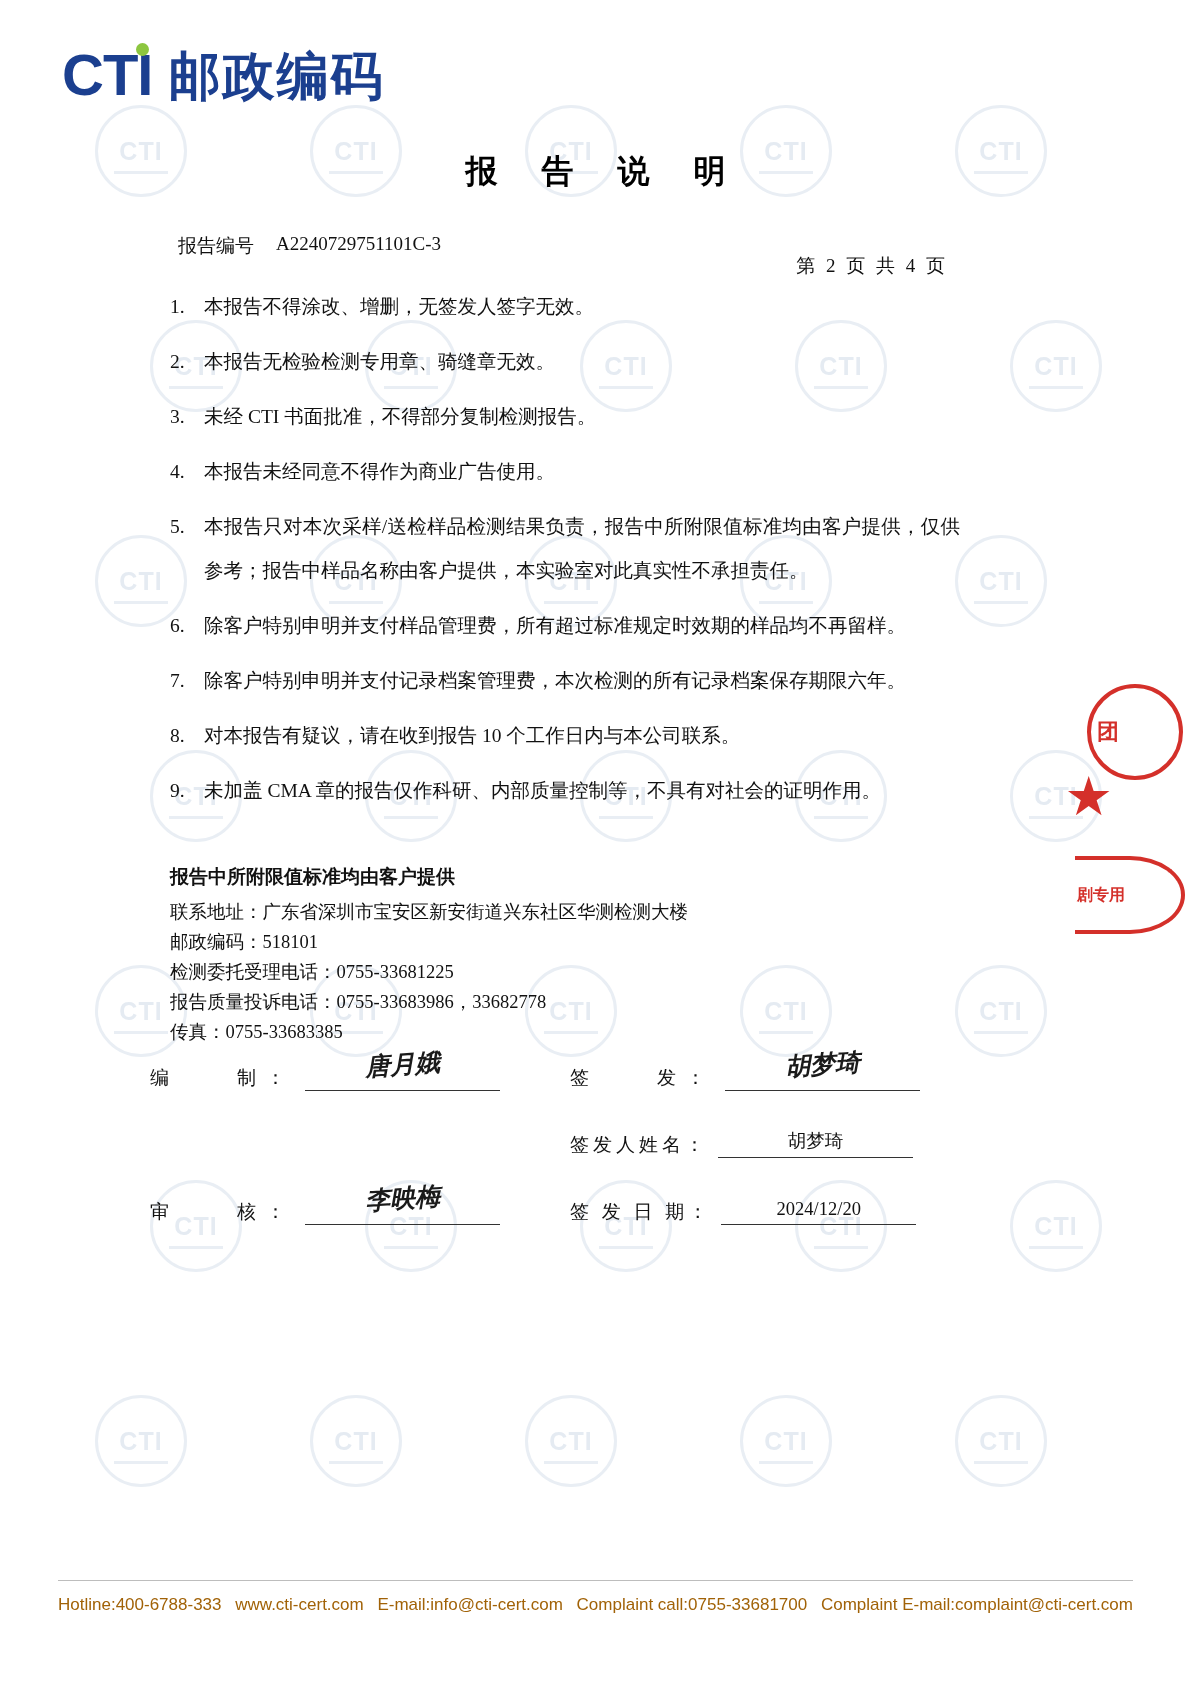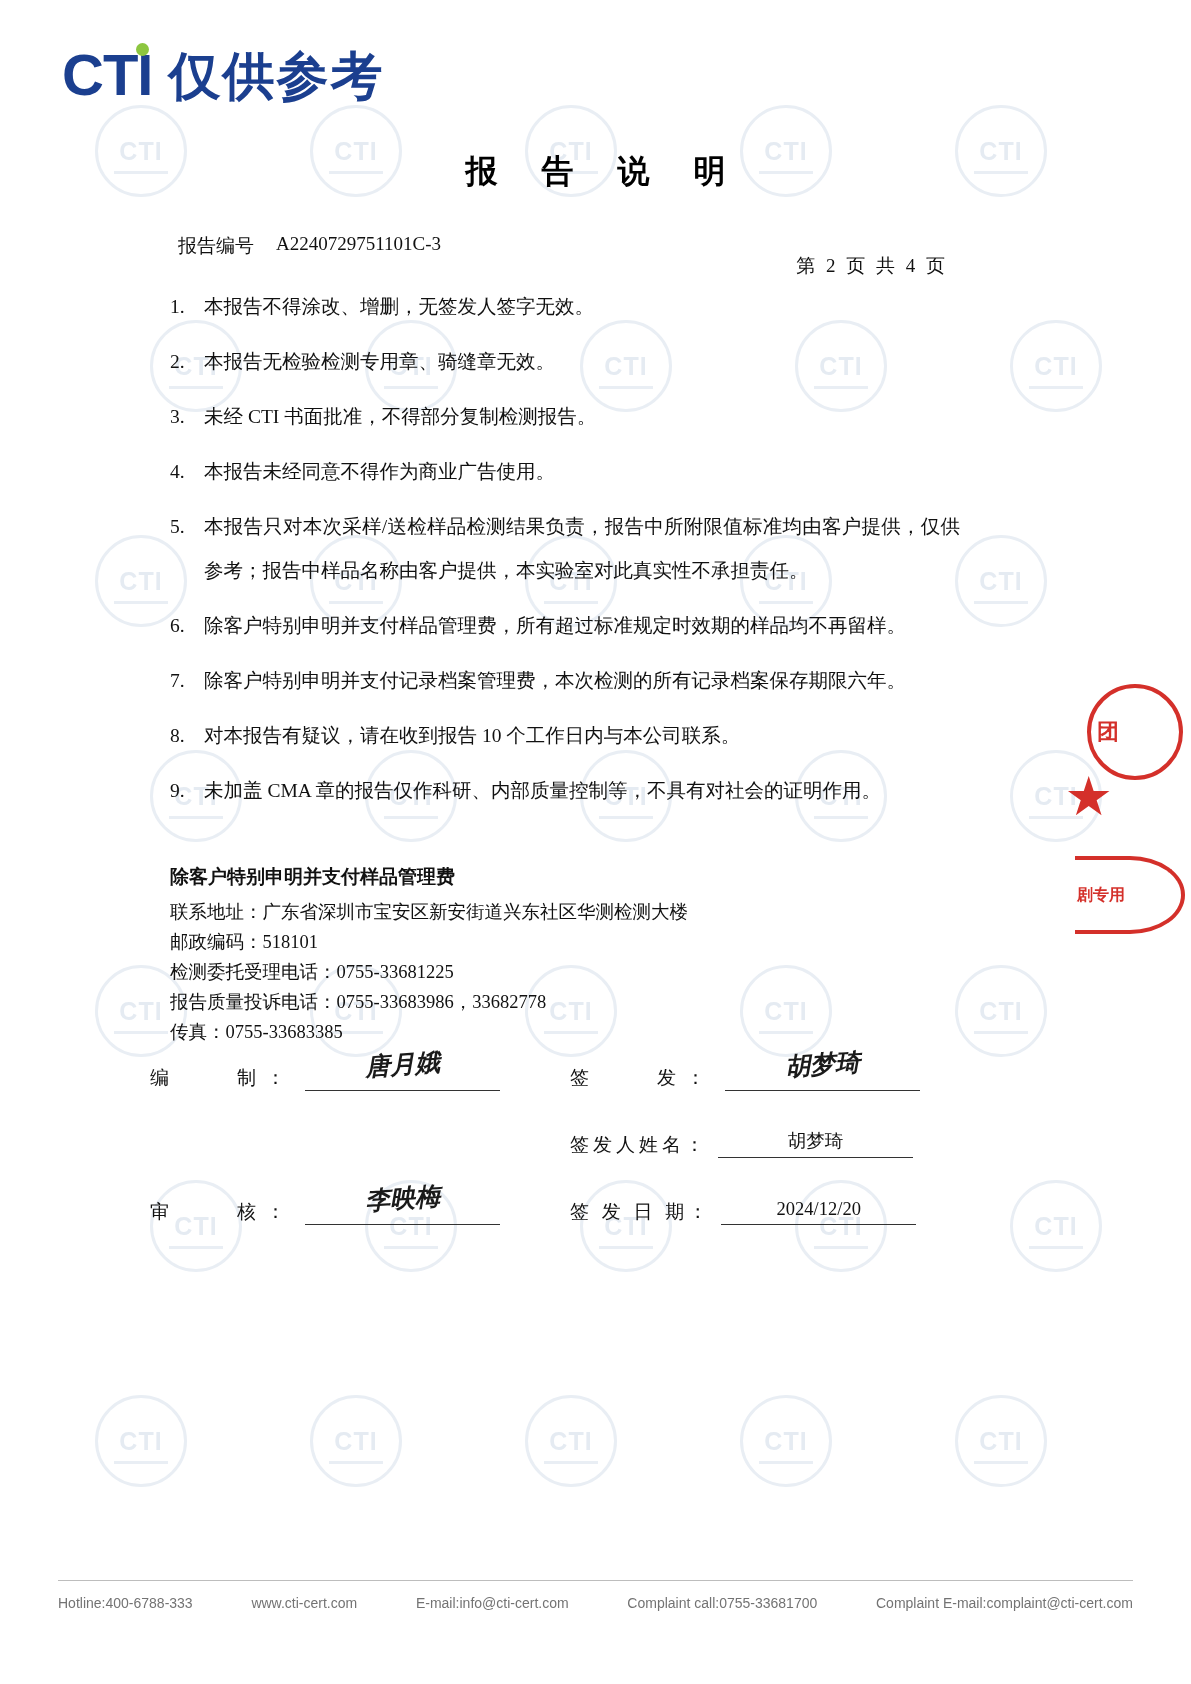--- a/index.html
+++ b/index.html
@@ -324,7 +324,7 @@
   <div id="logo">
     <div id="logo-cti">CTI</div>
     <div id="logo-dot"></div>
-    <div id="logo-cn">仅供参考</div>
+    <div id="logo-cn">邮政编码</div>
   </div>
 
   <div id="doc-title">报 告 说 明</div>

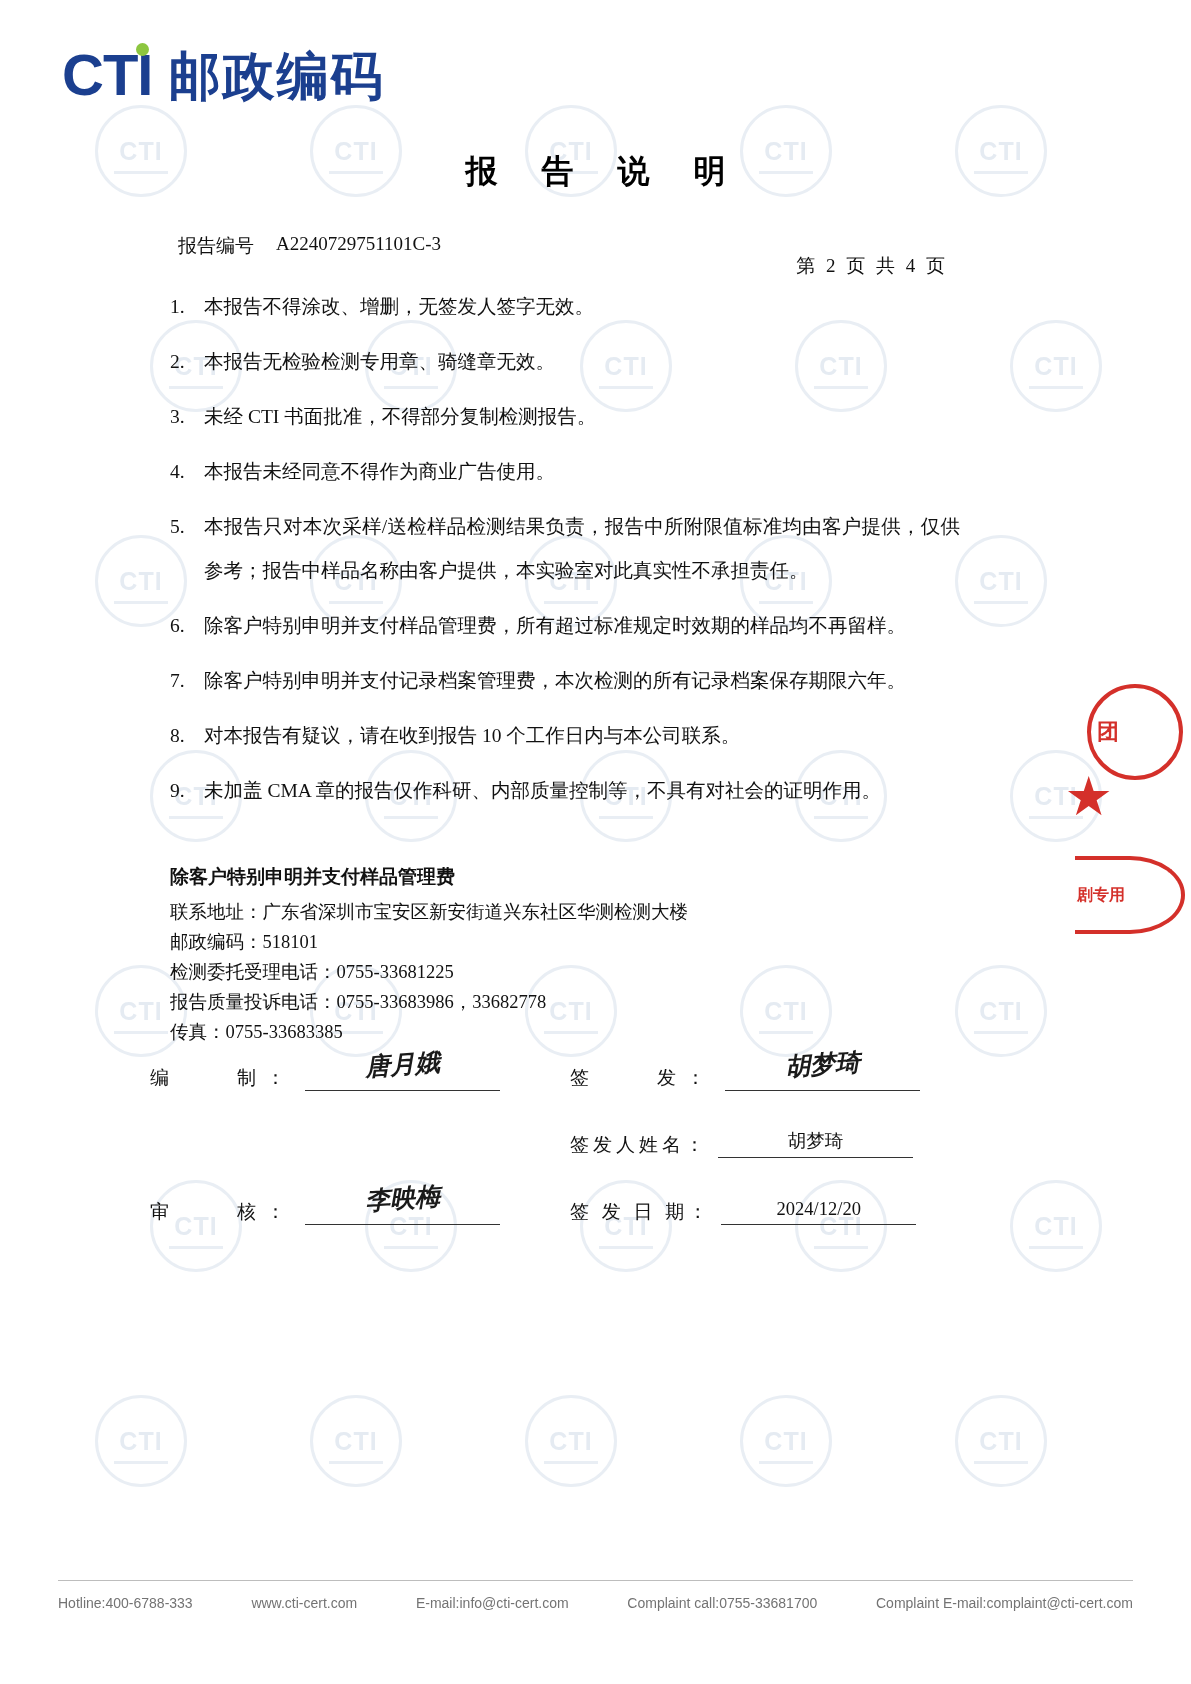--- a/index.html
+++ b/index.html
@@ -377,7 +377,7 @@
   </div>
 
   <div id="company-block">
-    <div id="company-name">除客户特别申明并支付样品管理费</div>
+    <div id="company-name">报告中所附限值标准均由客户提供</div>
     <div>联系地址：广东省深圳市宝安区新安街道兴东社区华测检测大楼</div>
     <div>邮政编码：518101</div>
     <div>检测委托受理电话：0755-33681225</div>

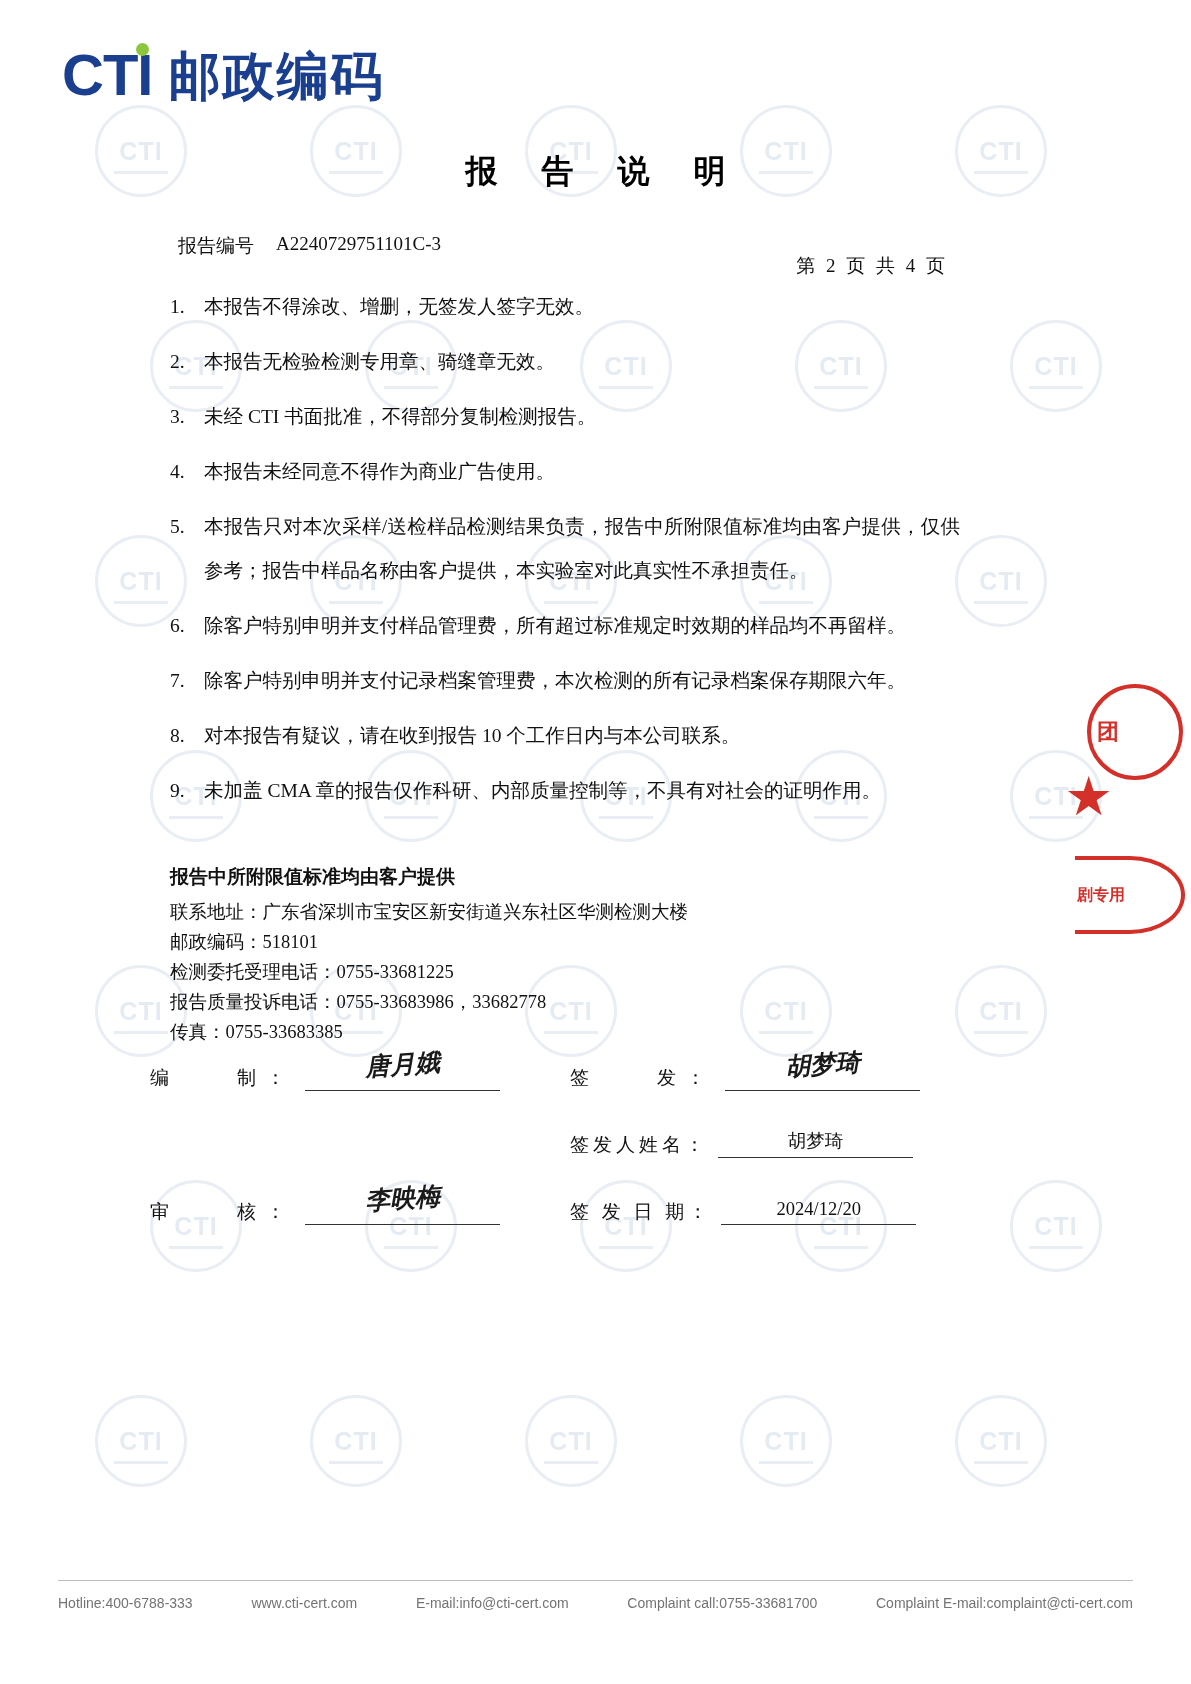--- a/index.html
+++ b/index.html
@@ -273,8 +273,8 @@
     display: flex;
     justify-content: space-between;
     font-family: "Liberation Sans", sans-serif;
-    font-size: 14px;
-    color: #737373;
+    font-size: 17px;
+    color: #a16207;
     align-items: flex-end;
   }
 </style>

